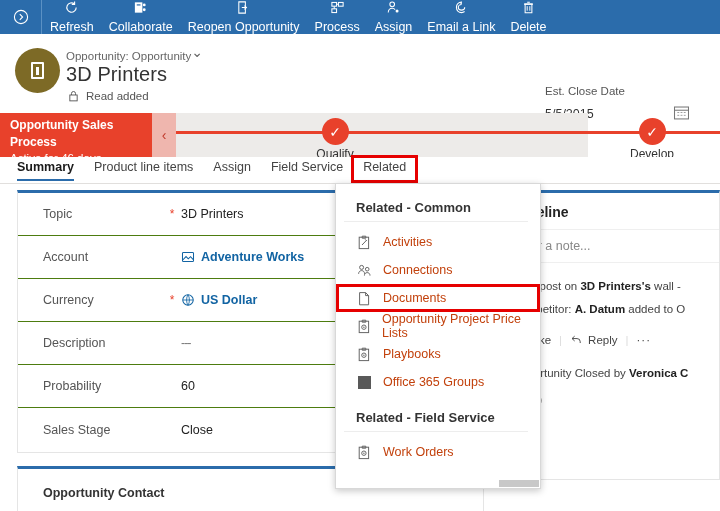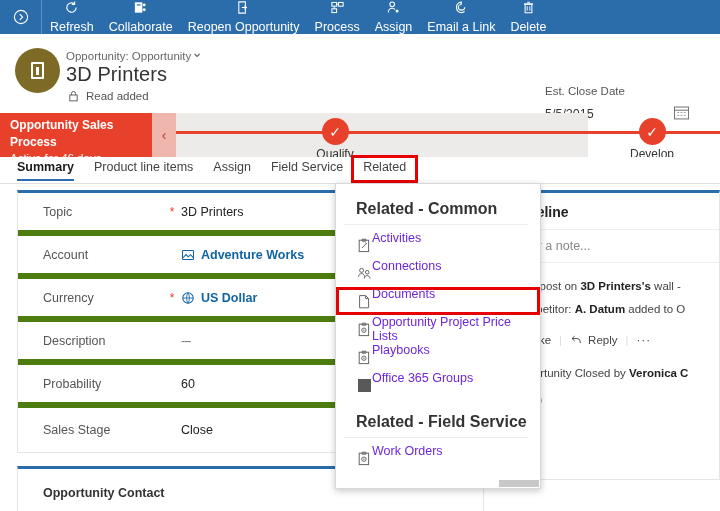--- a/index.html
+++ b/index.html
@@ -107,7 +107,7 @@
     position: absolute; left: 17px; top: 190px; width: 467px; height: 263px;
     background: #fff; border: 1px solid #e5e5e5; border-top: 3px solid #2b6cab;
   }
-  .frow { display: flex; align-items: center; height: 43px; border-bottom: 6px solid #4d7c0f; }
+  .frow { display: flex; align-items: center; height: 43px; border-bottom: 1px solid #4d7c0f; }
   .frow:last-child { border-bottom: none; }
   .flabel { width: 145px; padding-left: 25px; font-size: 12.5px; color: #555; }
   .freq { width: 18px; color: #e8412b; font-size: 12px; text-align: center; }

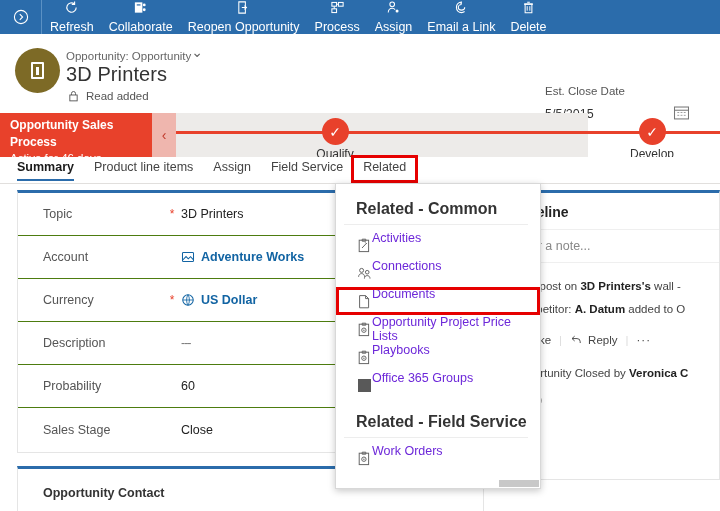--- a/index.html
+++ b/index.html
@@ -150,7 +150,7 @@
     box-shadow: 0 2px 7px rgba(0,0,0,0.22); z-index: 40;
   }
   .fly-group {
-    font-size: 16px; color: #333; font-weight: bold; padding: 16px 0 6px 20px;
+    font-size: 13px; color: #333; font-weight: bold; padding: 16px 0 6px 20px;
     border-bottom: 1px solid #ededed; margin: 0 12px 0 8px; padding-left: 12px;
   }
   .fly-item {

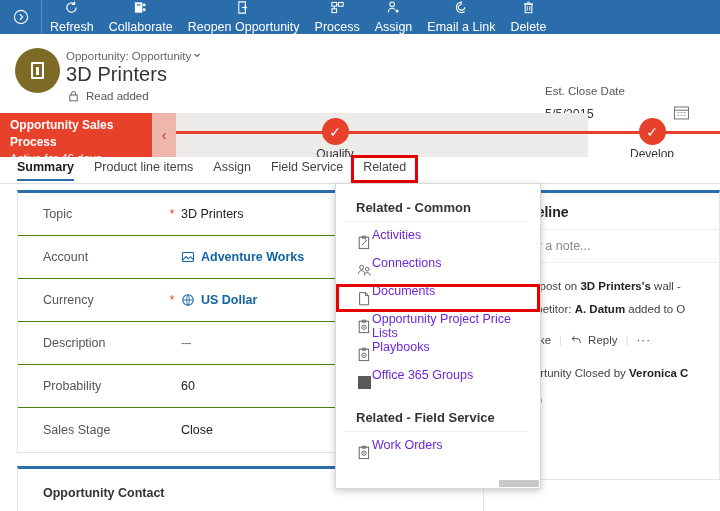--- a/index.html
+++ b/index.html
@@ -154,8 +154,8 @@
     border-bottom: 1px solid #ededed; margin: 0 12px 0 8px; padding-left: 12px;
   }
   .fly-item {
-    display: flex; height: 28px; padding-left: 20px;
-    font-size: 12.5px; color: #6d28d9; position: relative;
+    display: flex; align-items: center; gap: 11px; height: 28px; padding-left: 20px;
+    font-size: 12.5px; color: #c2410c; position: relative;
   }
   .fly-item.boxed { outline: 3px solid #e60000; outline-offset: -3px; }
   .fly-icon { width: 16px; display: flex; align-items: center; justify-content: center; color: #666; }

